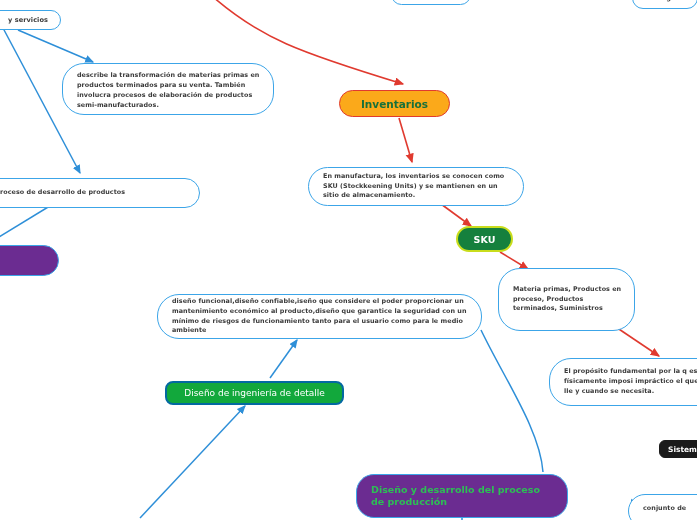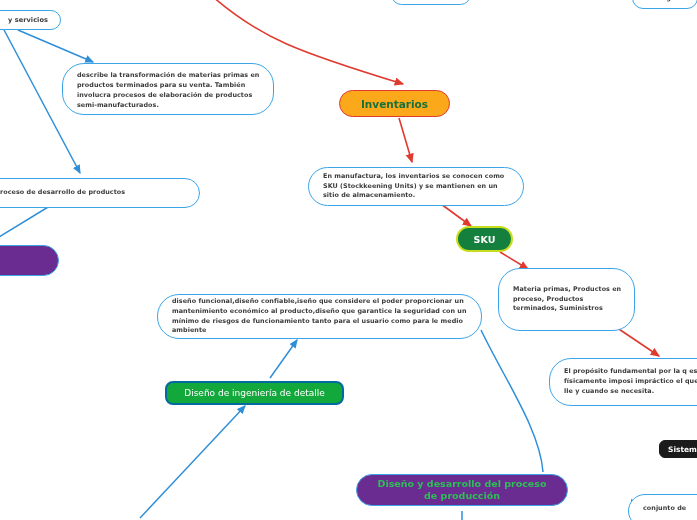--- a/index.html
+++ b/index.html
@@ -197,7 +197,7 @@
     <span>Diseño de ingeniería de detalle</span>
   </div>
 
-  <div class="node pill pill-purple" style="left:356px; top:474px; width:212px; height:32px;text-align:center;">
+  <div class="node pill pill-purple" style="left:356px; top:474px; width:212px; height:44px;">
     <span>Diseño y desarrollo del proceso de producción</span>
   </div>
 

